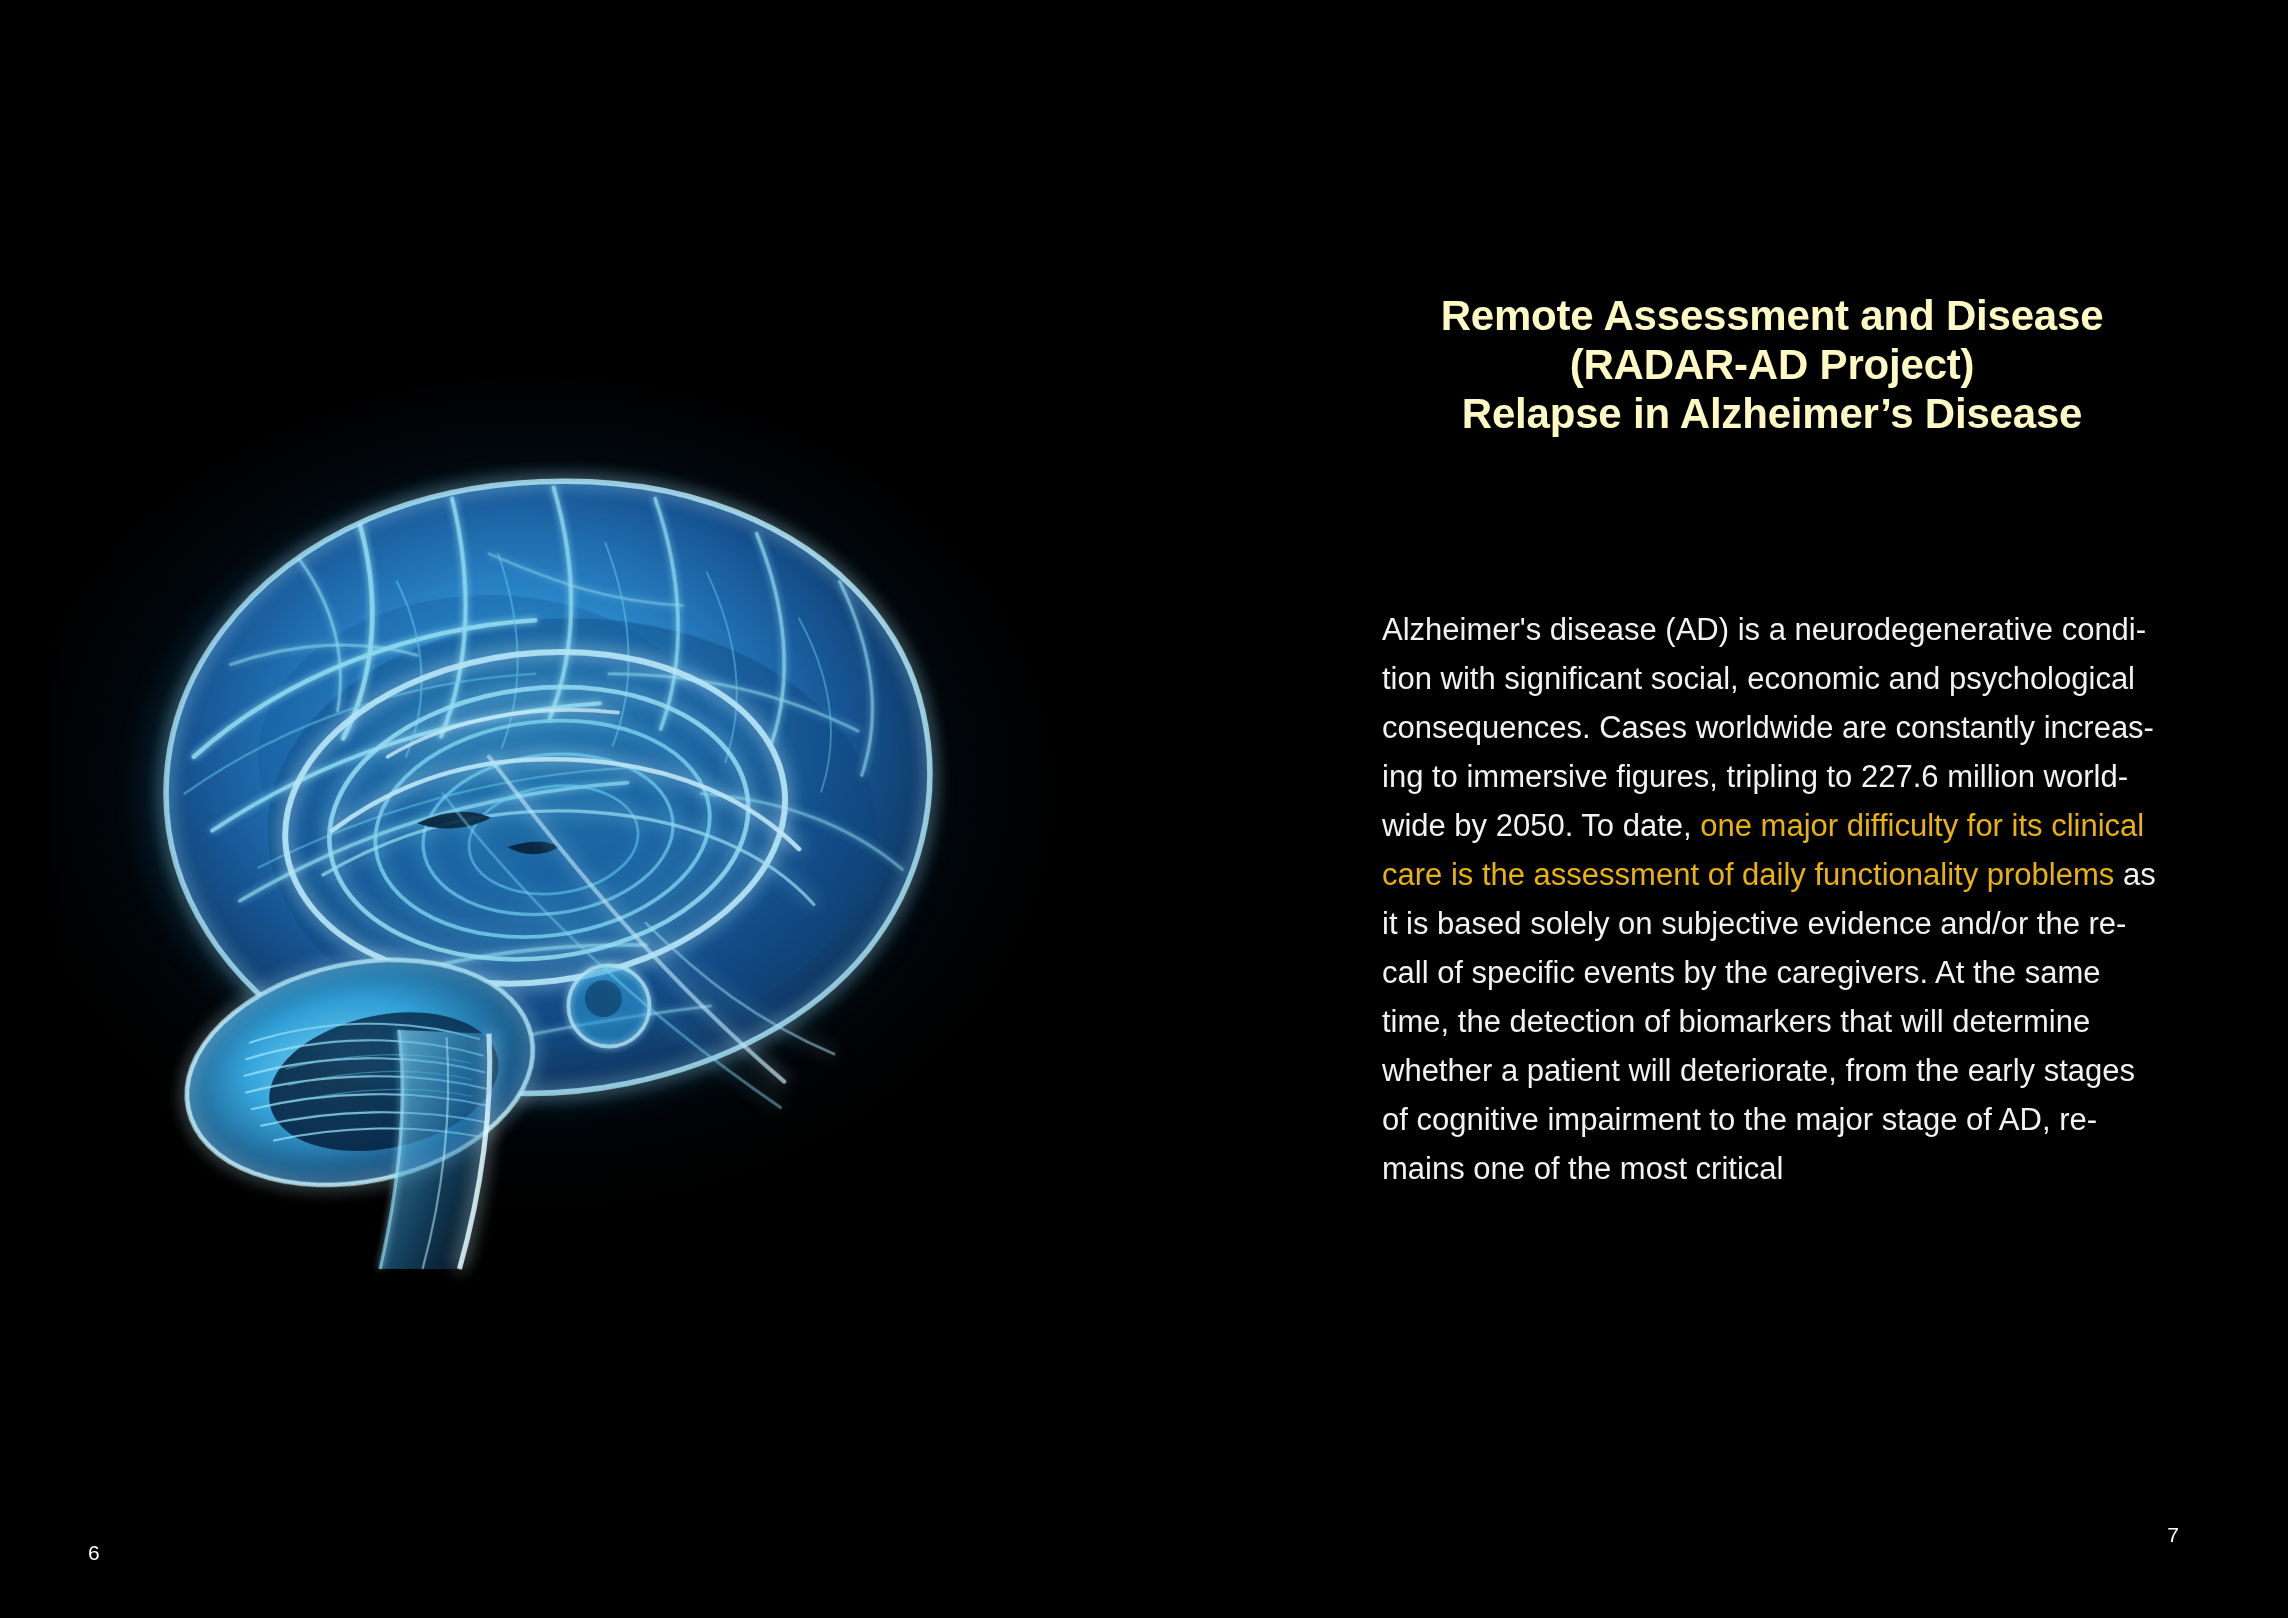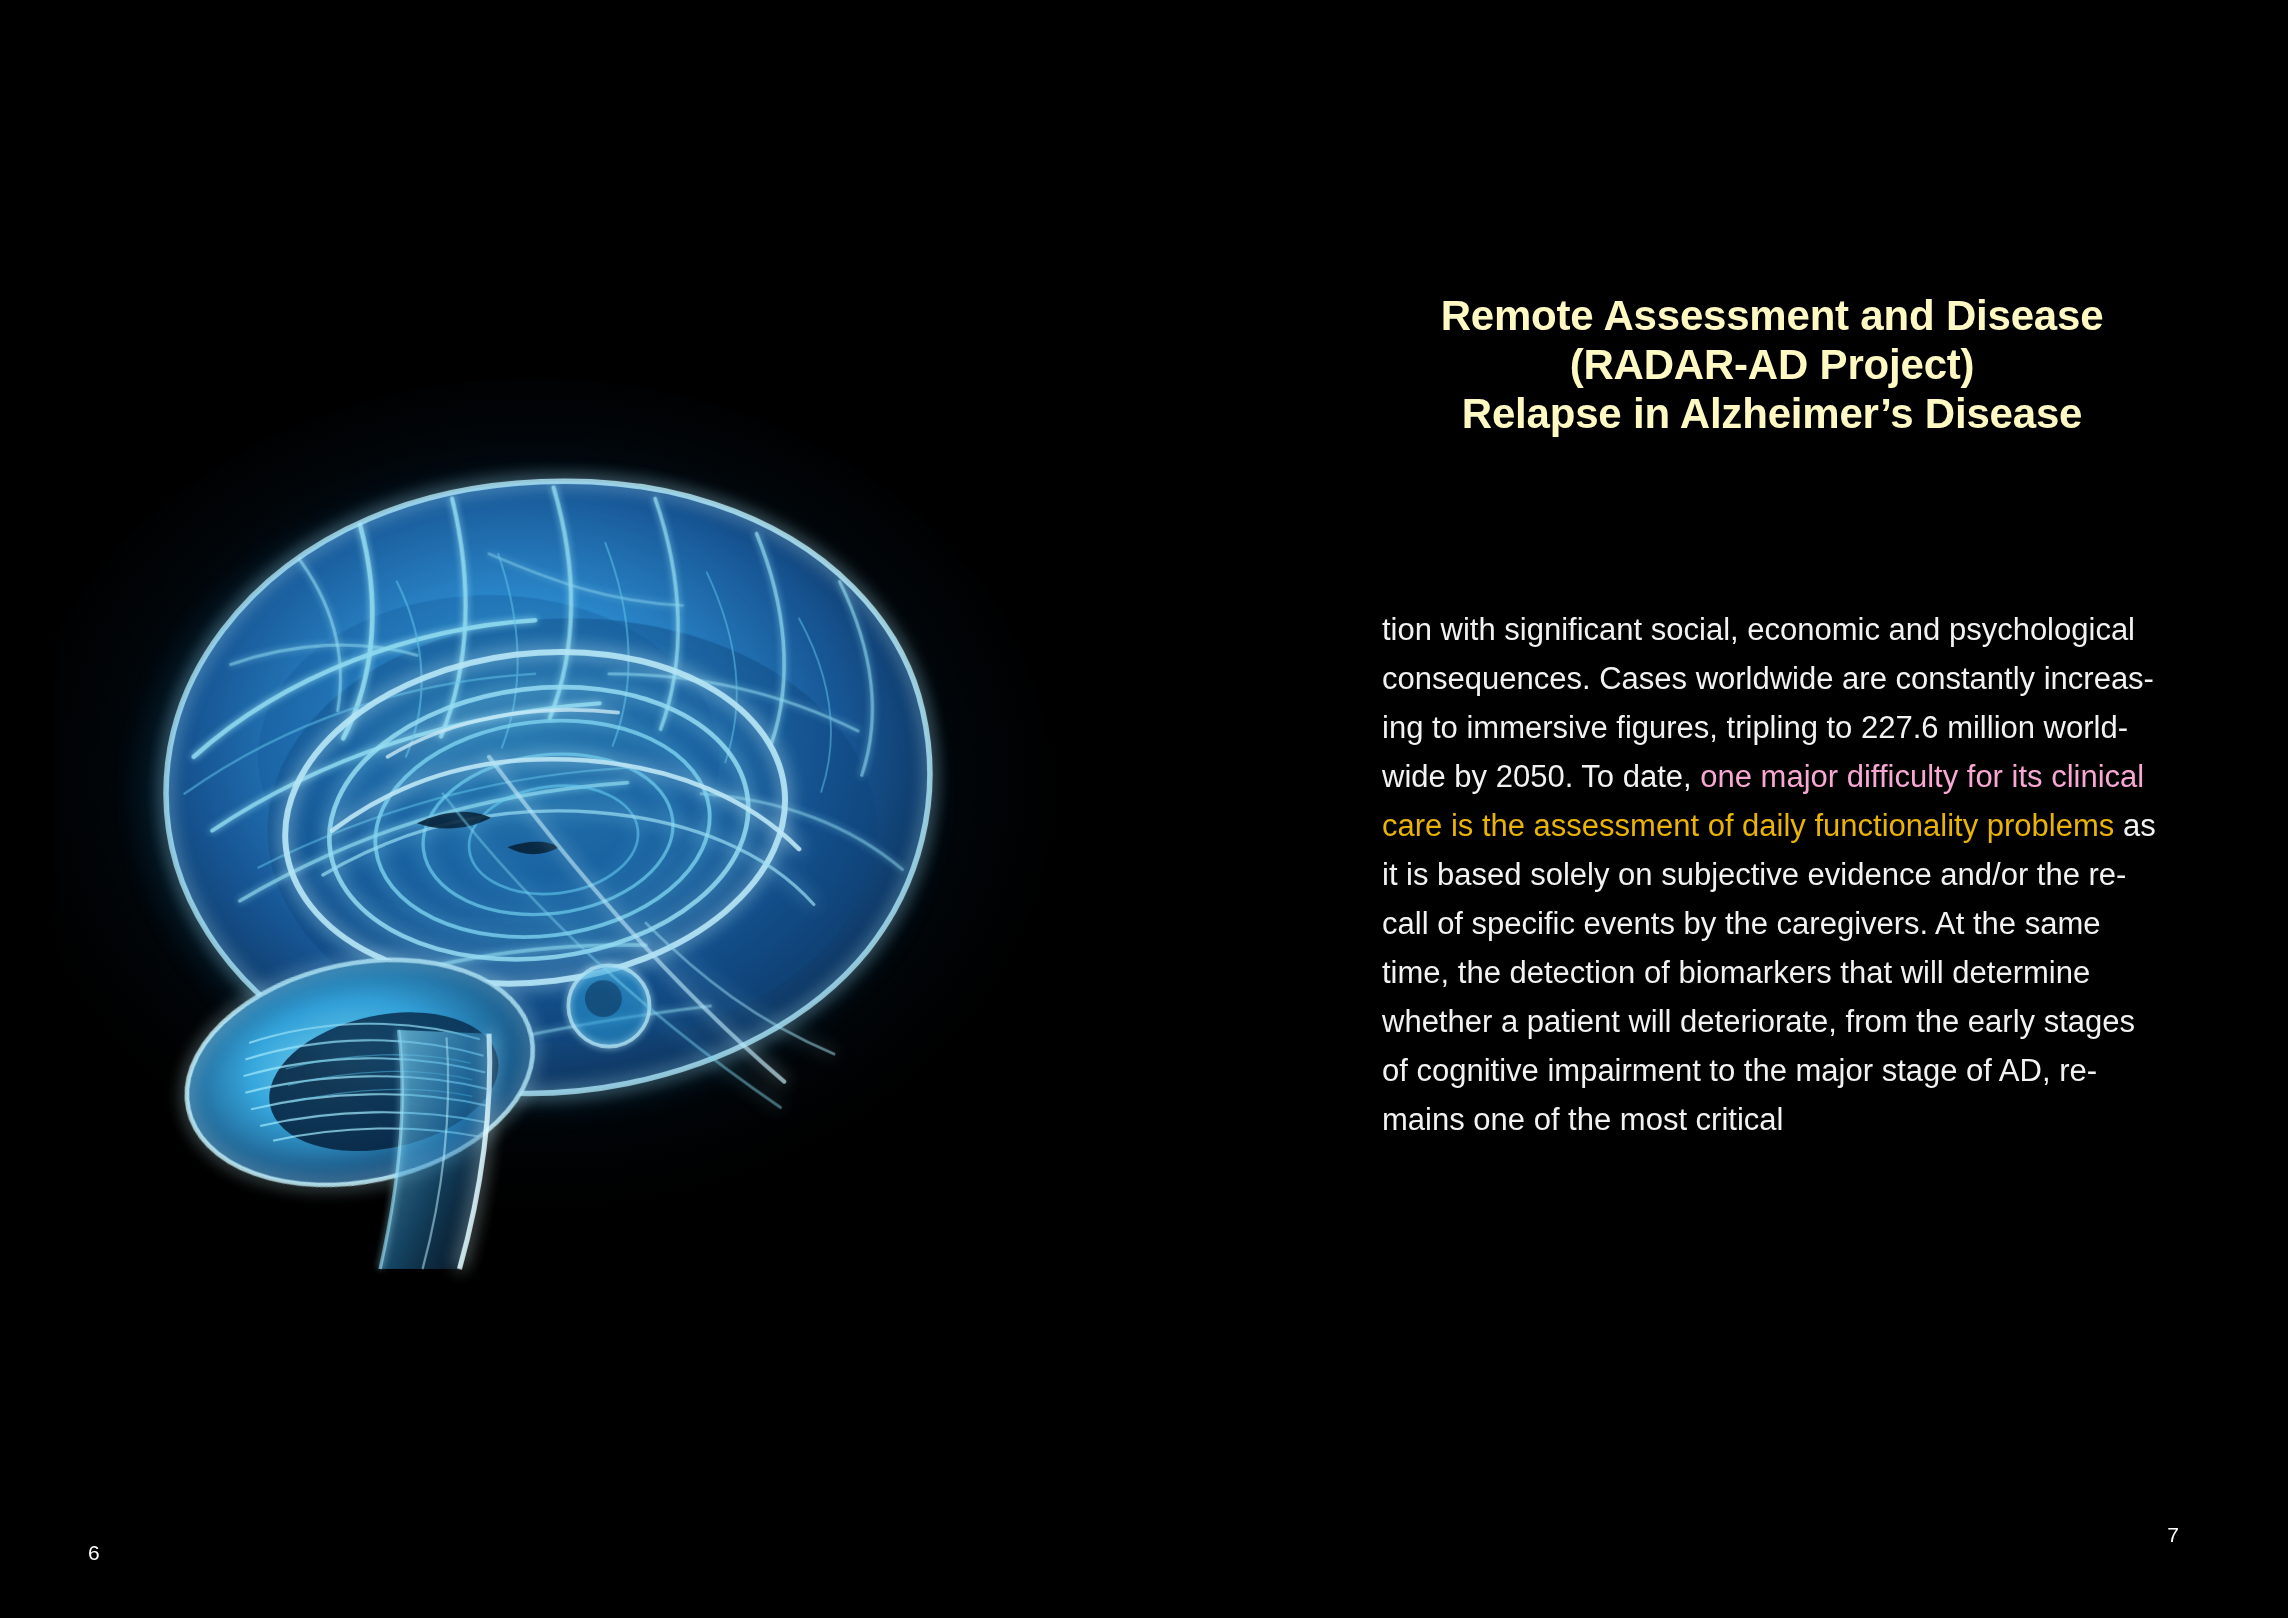--- a/index.html
+++ b/index.html
@@ -278,6 +278,7 @@
 
     <div class="body-block" style="color: rgb(242, 242, 242);">
       <p>
+        <span class="body-line"><span>Alzheimer's disease (AD) is a neurodegenerative condi-</span></span>
         <span class="body-line"><span>tion with significant social, economic and psychological</span></span>
         <span class="body-line"><span>consequences. Cases worldwide are constantly increas-</span></span>
         <span class="body-line"><span>ing to immersive figures, tripling to 227.6 million world-</span></span>

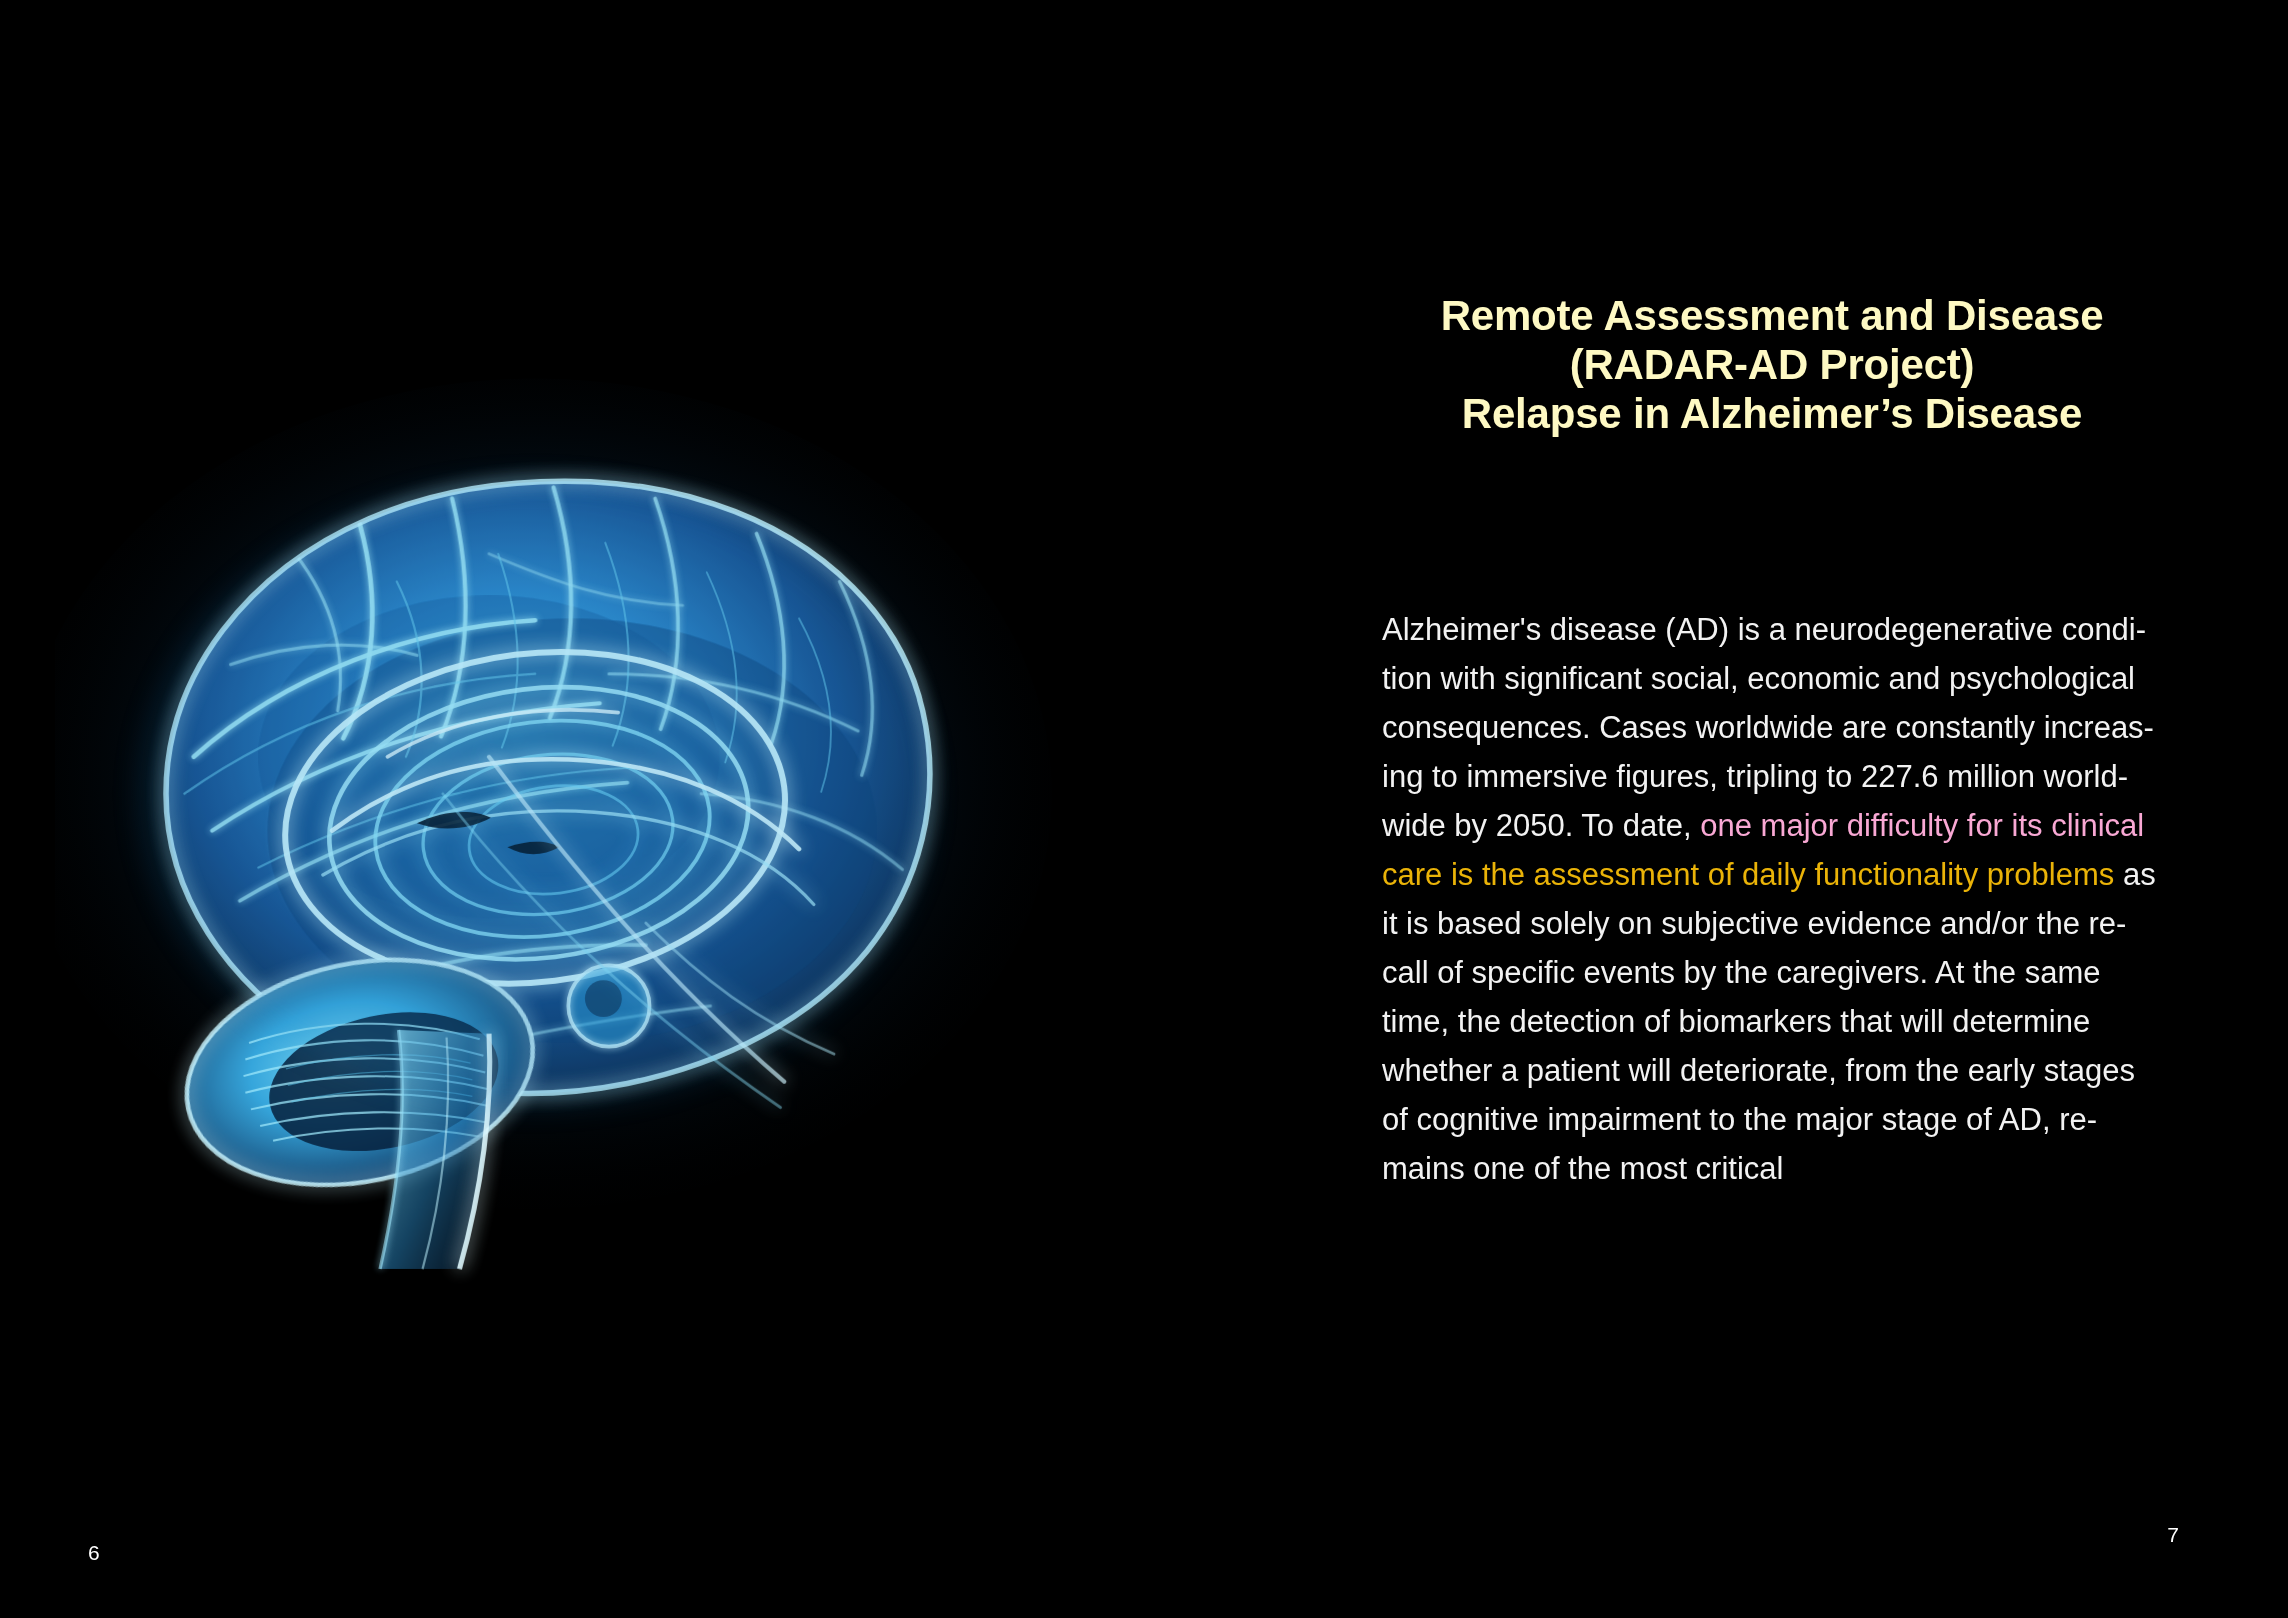--- a/index.html
+++ b/index.html
@@ -282,7 +282,7 @@
         <span class="body-line"><span>tion with significant social, economic and psychological</span></span>
         <span class="body-line"><span>consequences. Cases worldwide are constantly increas-</span></span>
         <span class="body-line"><span>ing to immersive figures, tripling to 227.6 million world-</span></span>
-        <span class="body-line"><span>wide by 2050. To date, </span><span class="hl" style="color: #f9a8d4;">one major difficulty for its clinical</span></span>
+        <span class="body-line"><span>wide by 2050. To date, </span><span class="hl" style="color: #eab308;">one major difficulty for its clinical</span></span>
         <span class="body-line"><span class="hl" style="color: #eab308;">care is the assessment of daily functionality problems</span><span> as</span></span>
         <span class="body-line"><span>it is based solely on subjective evidence and/or the re-</span></span>
         <span class="body-line"><span>call of specific events by the caregivers. At the same</span></span>

